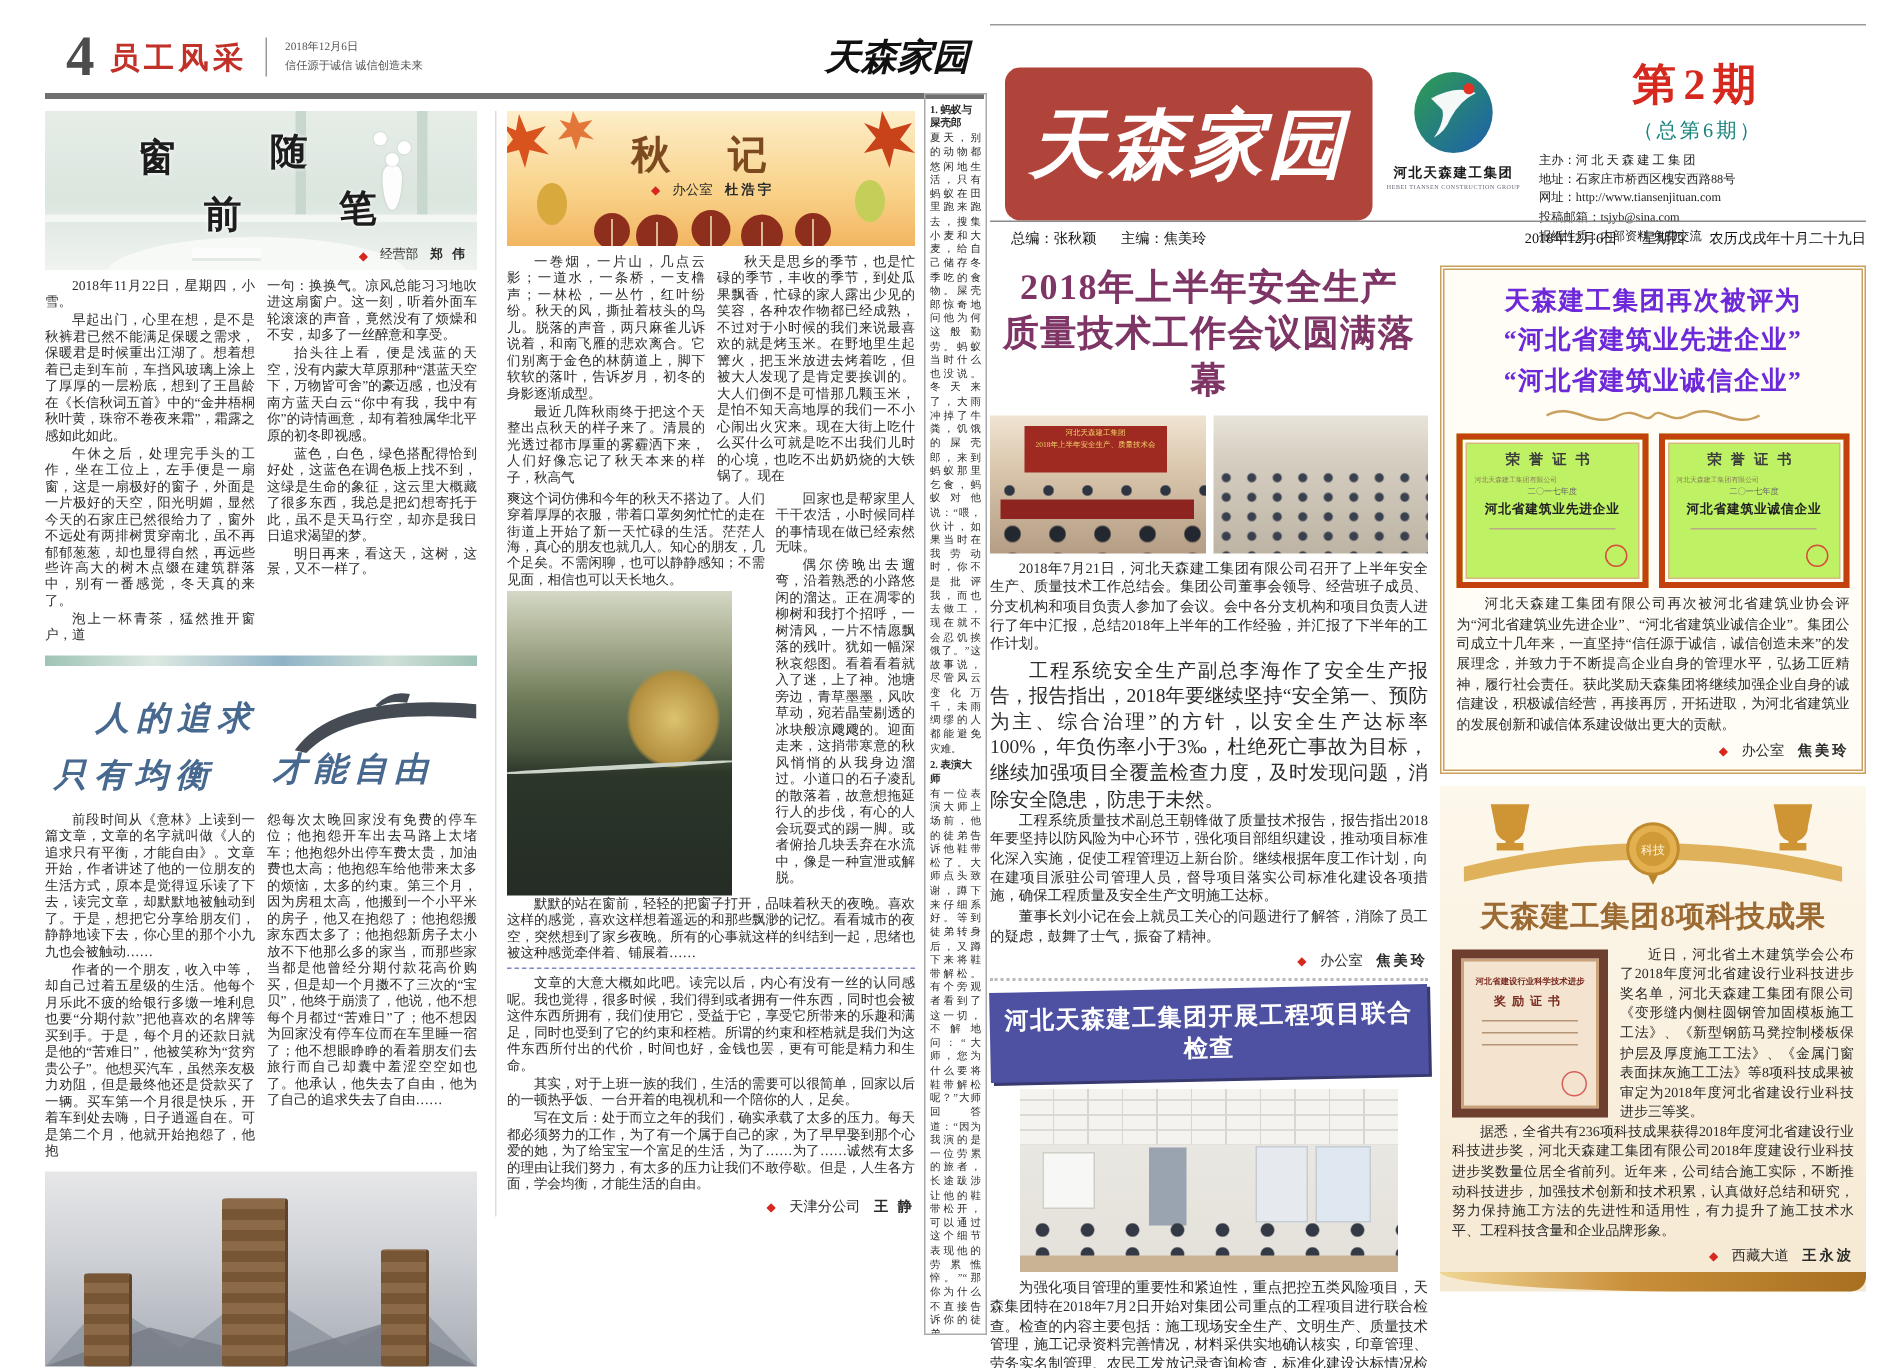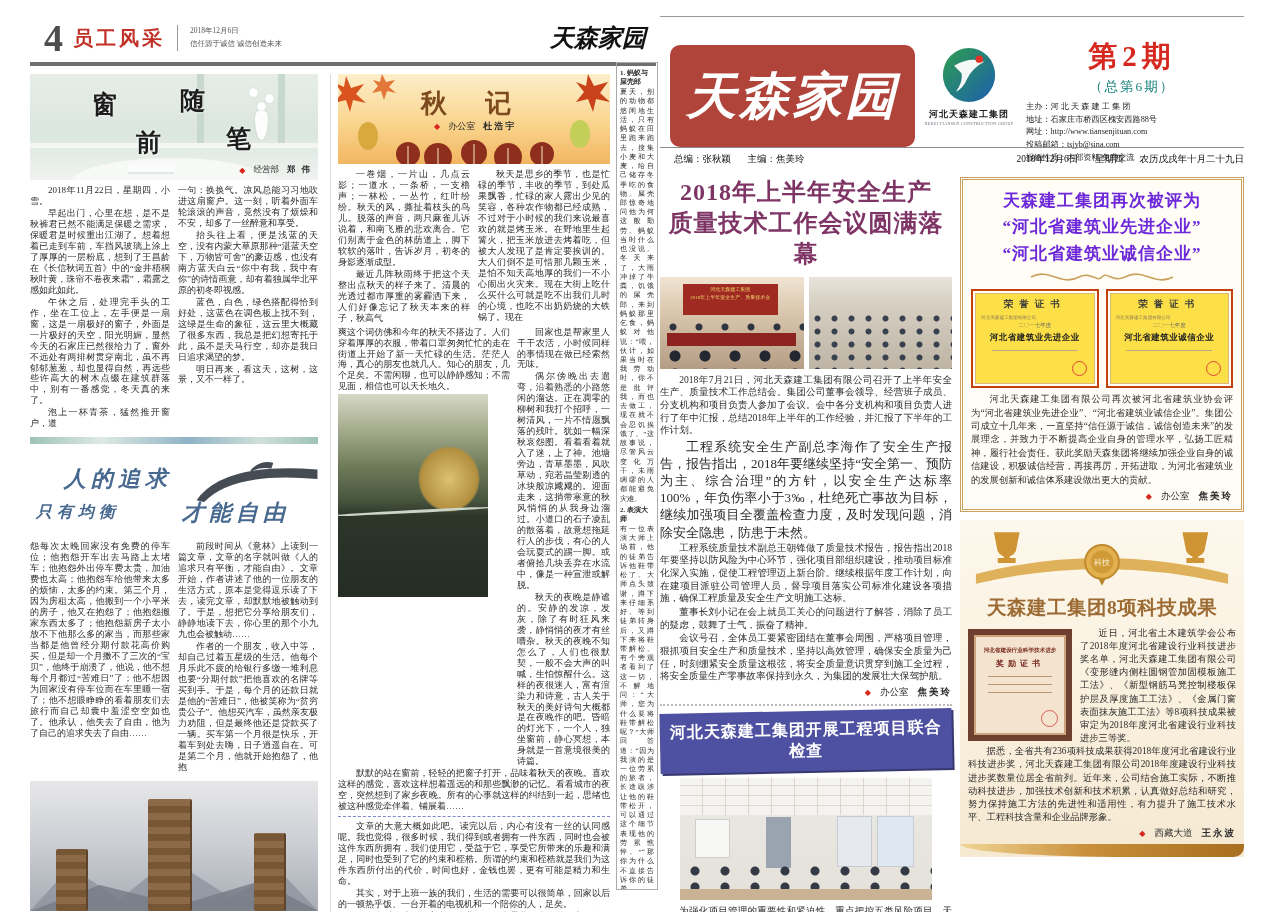--- a/index.html
+++ b/index.html
@@ -120,8 +120,8 @@
   .honor-title{color:#6d28d9;font-weight:bold;font-size:17px;text-align:center;line-height:1.55;letter-spacing:1px;}
   .ornament{display:block;margin:2px auto 4px auto;}
   .certs-row{display:flex;gap:7px;margin:2px 0 5px 0;}
-  .cert{flex:1;border:2px solid #c2410c;box-shadow:inset 0 0 0 2px #fffdf4,inset 0 0 0 3px #d8b97e;
-    background:#fde047;position:relative;height:88px;text-align:center;padding-top:7px;}
+  .cert{flex:1;border:4px solid #c2410c;box-shadow:inset 0 0 0 2px #fffdf4,inset 0 0 0 3px #d8b97e;
+    background:#bef264;position:relative;height:88px;text-align:center;padding-top:7px;}
   .cert-h{font-size:9.5px;font-weight:bold;letter-spacing:6px;color:#3c3c3c;}
   .cert-c{font-size:4.6px;color:#8a7a5a;text-align:left;margin:4px 0 0 8px;}
   .cert-y{font-size:5.5px;color:#666;margin-top:2px;}

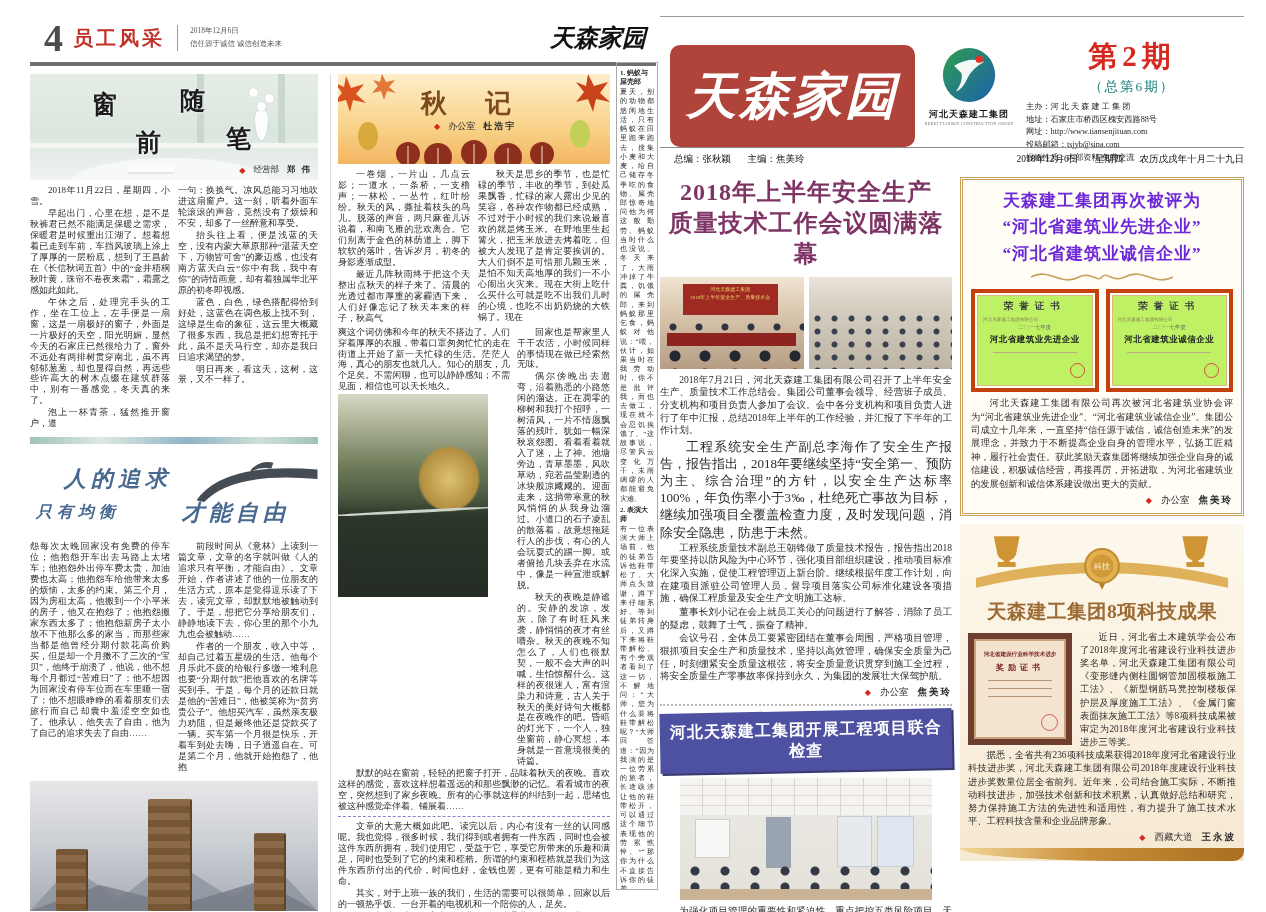--- a/index.html
+++ b/index.html
@@ -42,7 +42,7 @@
   .pur-title{position:relative;height:72px;margin-top:20px;}
   .pur-t{position:absolute;font-weight:bold;font-style:italic;color:#47688f;letter-spacing:5px;}
   .pur-t1{left:34px;top:0;font-size:22px;}
-  .pur-t2{left:6px;top:38px;font-size:16px;}
+  .pur-t2{left:6px;top:38px;font-size:22px;}
   .pur-t3{left:152px;top:34px;font-size:22px;}
   .pur-roof{position:absolute;right:-2px;top:-8px;}
   

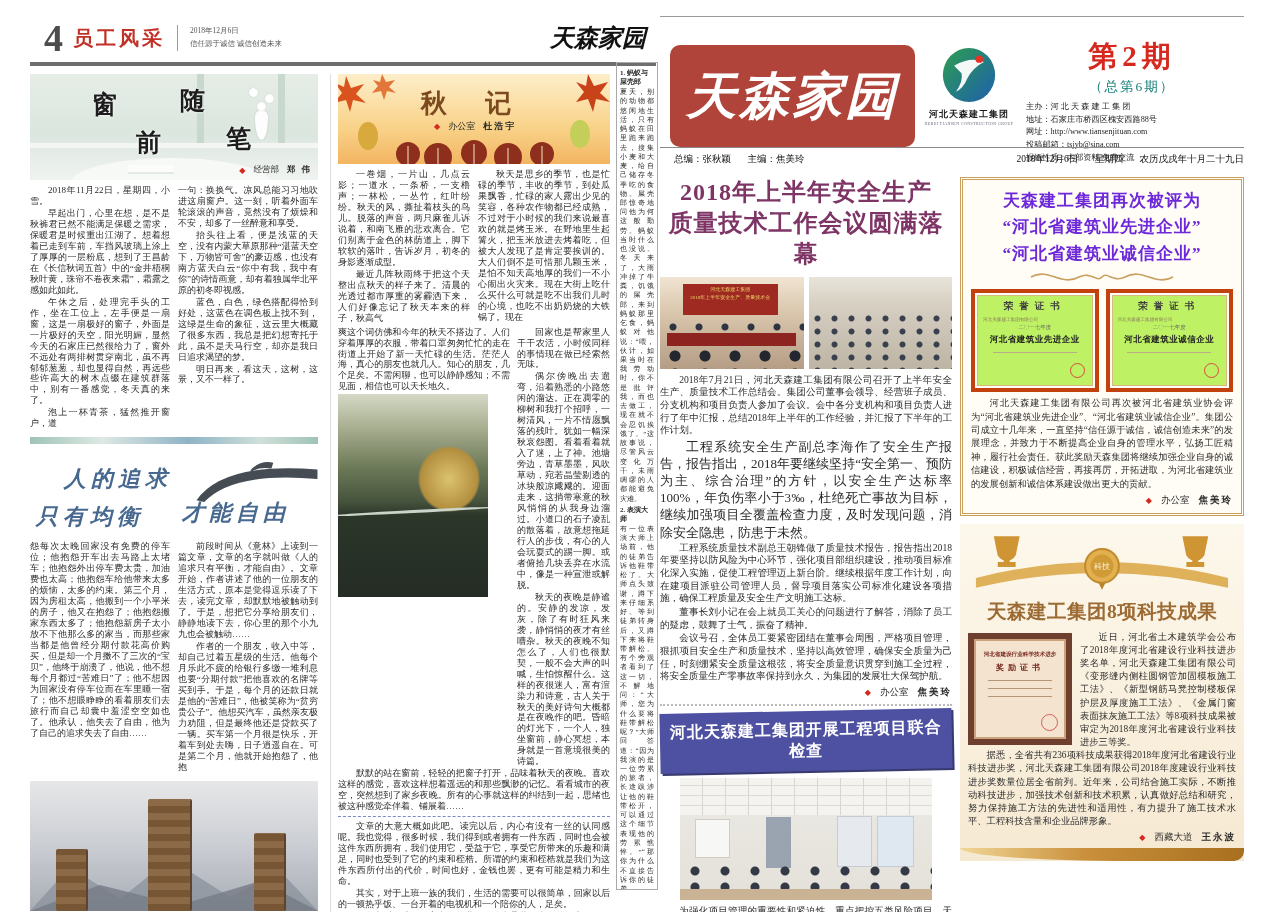--- a/index.html
+++ b/index.html
@@ -207,11 +207,11 @@
       </div>
       <div class="twocol bt">
         <div>
-          <p style="text-indent:0">怨每次太晚回家没有免费的停车位；他抱怨开车出去马路上太堵车；他抱怨外出停车费太贵，加油费也太高；他抱怨车给他带来太多的烦恼，太多的约束。第三个月，因为房租太高，他搬到一个小平米的房子，他又在抱怨了；他抱怨搬家东西太多了；他抱怨新房子太小放不下他那么多的家当，而那些家当都是他曾经分期付款花高价购买，但是却一个月擞不了三次的“宝贝”，他终于崩溃了，他说，他不想每个月都过“苦难日”了；他不想因为回家没有停车位而在车里睡一宿了；他不想眼睁睁的看着朋友们去旅行而自己却囊中羞涩空空如也了。他承认，他失去了自由，他为了自己的追求失去了自由……</p>
-        </div>
-        <div>
           <p>前段时间从《意林》上读到一篇文章，文章的名字就叫做《人的追求只有平衡，才能自由》。文章开始，作者讲述了他的一位朋友的生活方式，原本是觉得逗乐读了下去，读完文章，却默默地被触动到了。于是，想把它分享给朋友们，静静地读下去，你心里的那个小九九也会被触动……</p>
           <p>作者的一个朋友，收入中等，却自己过着五星级的生活。他每个月乐此不疲的给银行多缴一堆利息也要“分期付款”把他喜欢的名牌等买到手。于是，每个月的还款日就是他的“苦难日”，他被笑称为“贫穷贵公子”。他想买汽车，虽然亲友极力劝阻，但是最终他还是贷款买了一辆。买车第一个月很是快乐，开着车到处去嗨，日子逍遥自在。可是第二个月，他就开始抱怨了，他抱</p>
+        </div>
+        <div>
+          <p style="text-indent:0">怨每次太晚回家没有免费的停车位；他抱怨开车出去马路上太堵车；他抱怨外出停车费太贵，加油费也太高；他抱怨车给他带来太多的烦恼，太多的约束。第三个月，因为房租太高，他搬到一个小平米的房子，他又在抱怨了；他抱怨搬家东西太多了；他抱怨新房子太小放不下他那么多的家当，而那些家当都是他曾经分期付款花高价购买，但是却一个月擞不了三次的“宝贝”，他终于崩溃了，他说，他不想每个月都过“苦难日”了；他不想因为回家没有停车位而在车里睡一宿了；他不想眼睁睁的看着朋友们去旅行而自己却囊中羞涩空空如也了。他承认，他失去了自由，他为了自己的追求失去了自由……</p>
         </div>
       </div>
       <div class="wood-photo">

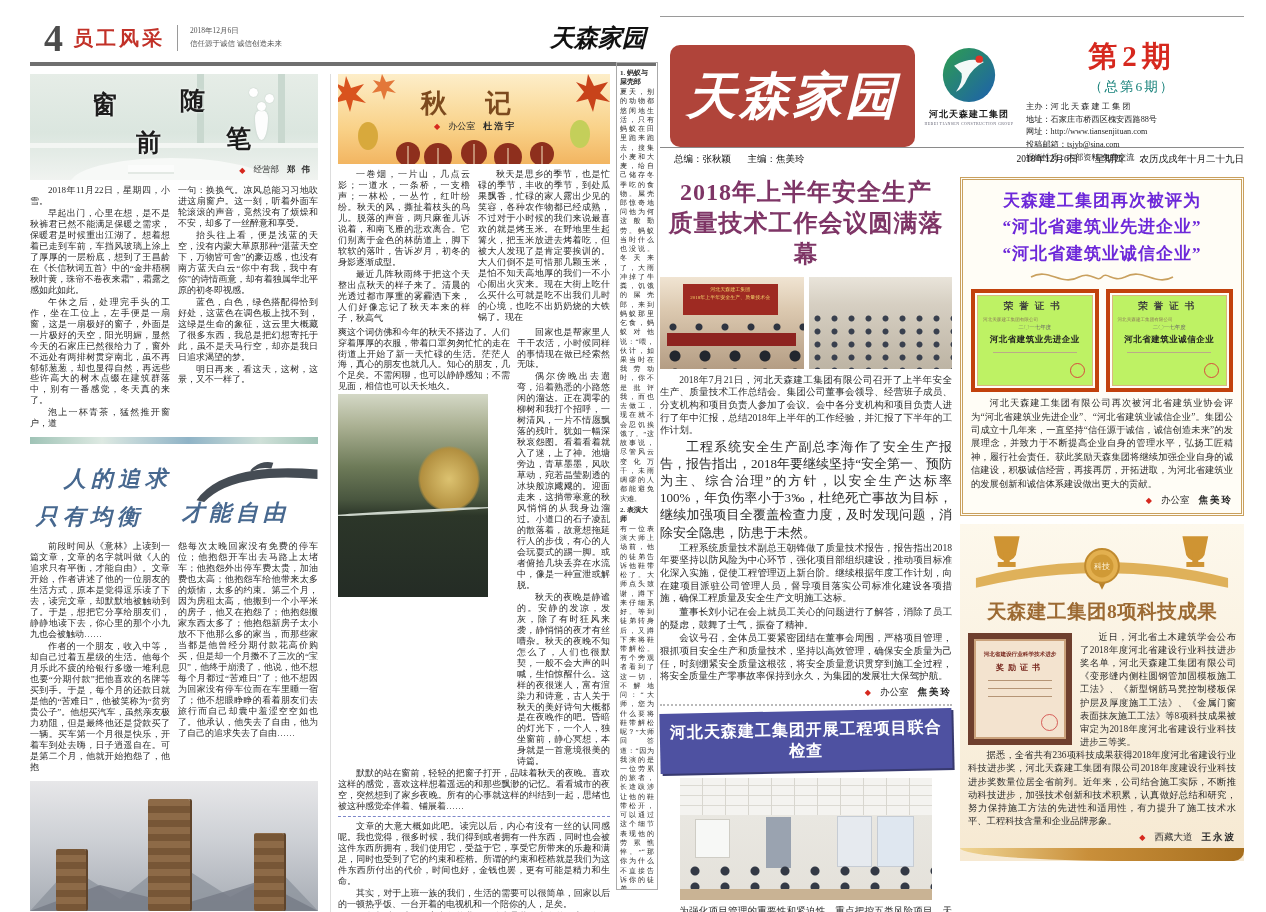--- a/index.html
+++ b/index.html
@@ -275,7 +275,6 @@
         <div class="aut-mid-right">
           <p>回家也是帮家里人干干农活，小时候同样的事情现在做已经索然无味。</p>
           <p>偶尔傍晚出去遛弯，沿着熟悉的小路悠闲的溜达。正在凋零的柳树和我打个招呼，一树清风，一片不情愿飘落的残叶。犹如一幅深秋哀怨图。看着看着就入了迷，上了神。池塘旁边，青草墨墨，风吹草动，宛若晶莹剔透的冰块般凉飕飕的。迎面走来，这捎带寒意的秋风悄悄的从我身边溜过。小道口的石子凌乱的散落着，故意想拖延行人的步伐，有心的人会玩耍式的踢一脚。或者俯拾几块丢弃在水流中，像是一种宣泄或解脱。</p>
-          <p>秋天的夜晚是静谧的。安静的发凉，发灰，除了有时狂风来袭，静悄悄的夜才有丝嘈杂。秋天的夜晚不知怎么了，人们也很默契，一般不会大声的叫喊，生怕惊醒什么。这样的夜很迷人，富有渲染力和诗意，古人关于秋天的美好诗句大概都是在夜晚作的吧。昏暗的灯光下，一个人，独坐窗前，静心冥想，本身就是一首意境很美的诗篇。</p>
         </div>
       </div>
       <div class="bt">

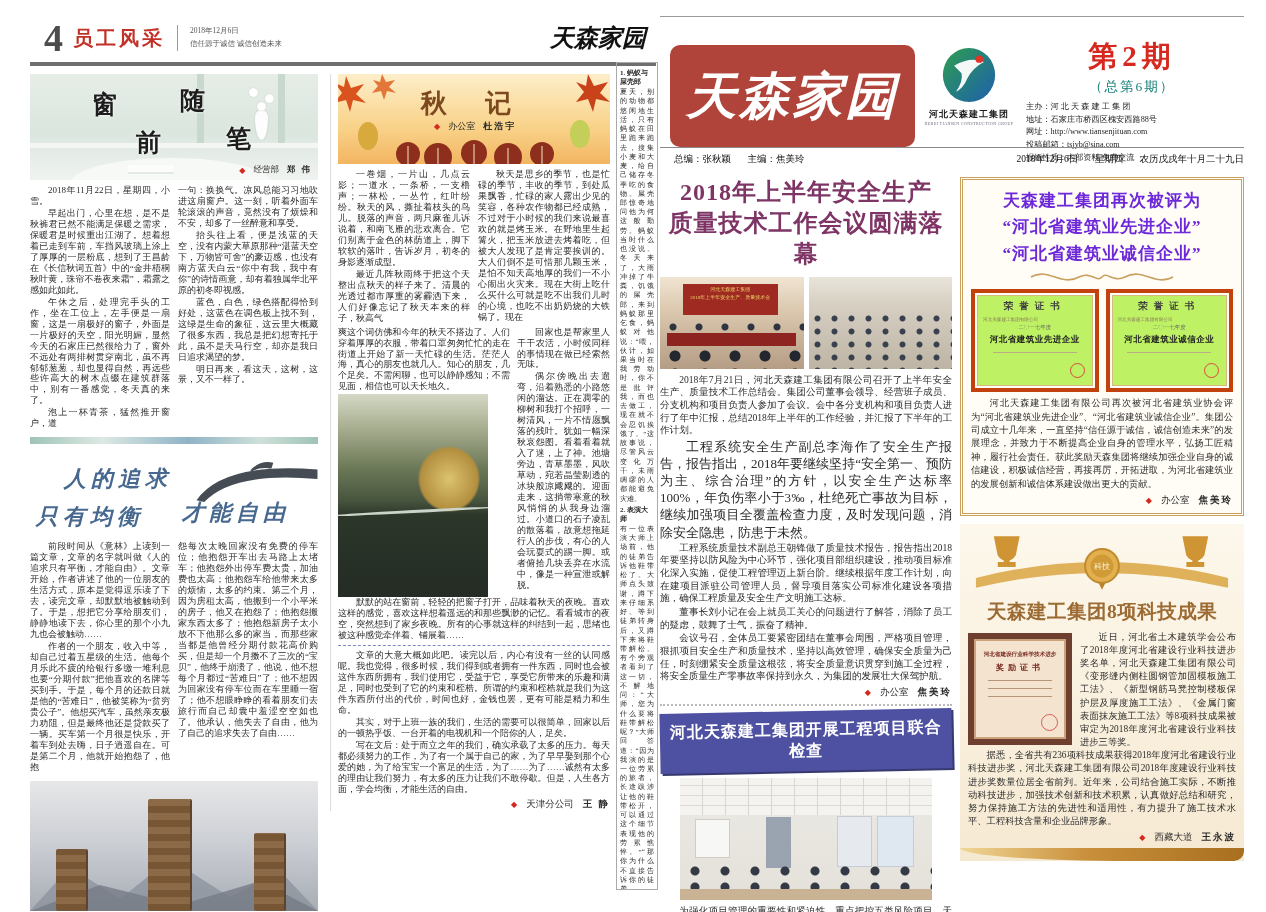--- a/index.html
+++ b/index.html
@@ -378,7 +378,6 @@
         <p style="font-size:13px;line-height:1.32">工程系统安全生产副总李海作了安全生产报告，报告指出，2018年要继续坚持“安全第一、预防为主、综合治理”的方针，以安全生产达标率100%，年负伤率小于3‰，杜绝死亡事故为目标，继续加强项目全覆盖检查力度，及时发现问题，消除安全隐患，防患于未然。</p>
         <p style="font-size:9.6px;line-height:1.32">工程系统质量技术副总王朝锋做了质量技术报告，报告指出2018年要坚持以防风险为中心环节，强化项目部组织建设，推动项目标准化深入实施，促使工程管理迈上新台阶。继续根据年度工作计划，向在建项目派驻公司管理人员，督导项目落实公司标准化建设各项措施，确保工程质量及安全生产文明施工达标。</p>
         <p style="font-size:9.6px;line-height:1.32">董事长刘小记在会上就员工关心的问题进行了解答，消除了员工的疑虑，鼓舞了士气，振奋了精神。</p>
-        <p style="font-size:9.6px;line-height:1.32">会议号召，全体员工要紧密团结在董事会周围，严格项目管理，狠抓项目安全生产和质量技术，坚持以高效管理，确保安全质量为己任，时刻绷紧安全质量这根弦，将安全质量意识贯穿到施工全过程，将安全质量生产零事故率保持到永久，为集团的发展壮大保驾护航。</p>
       </div>
       <div class="byline">
         <span class="bl-mark">◆</span>

